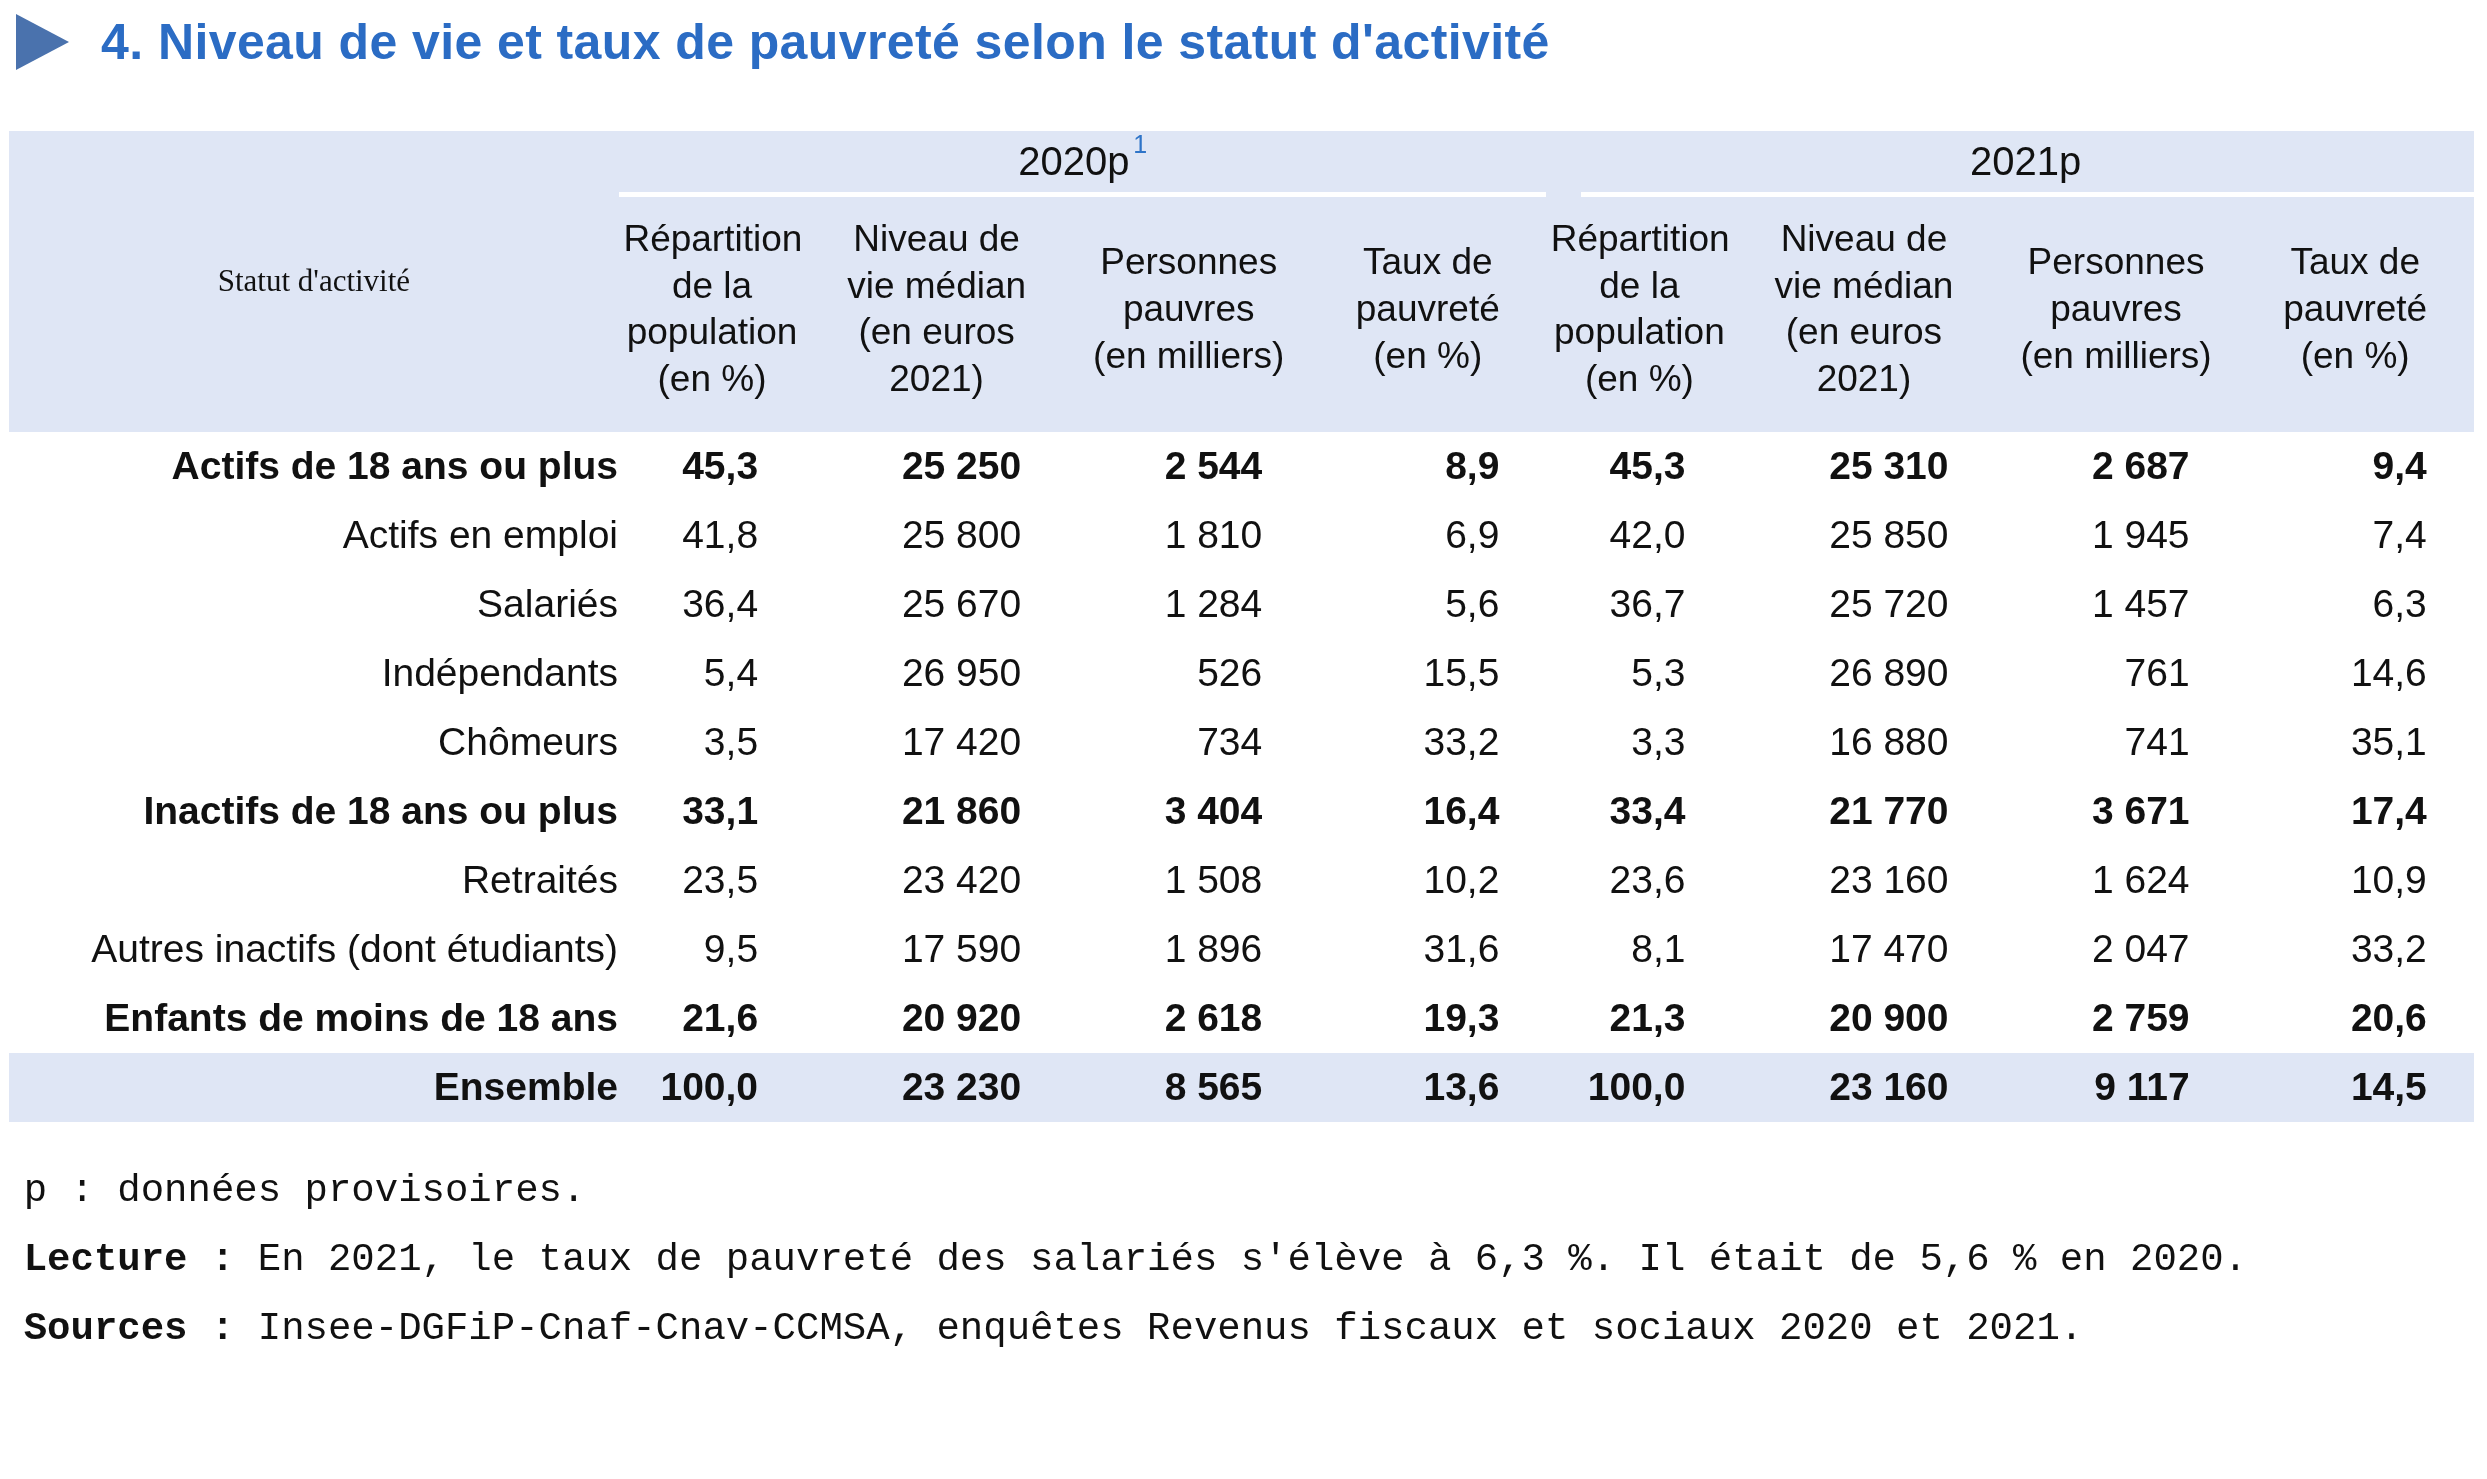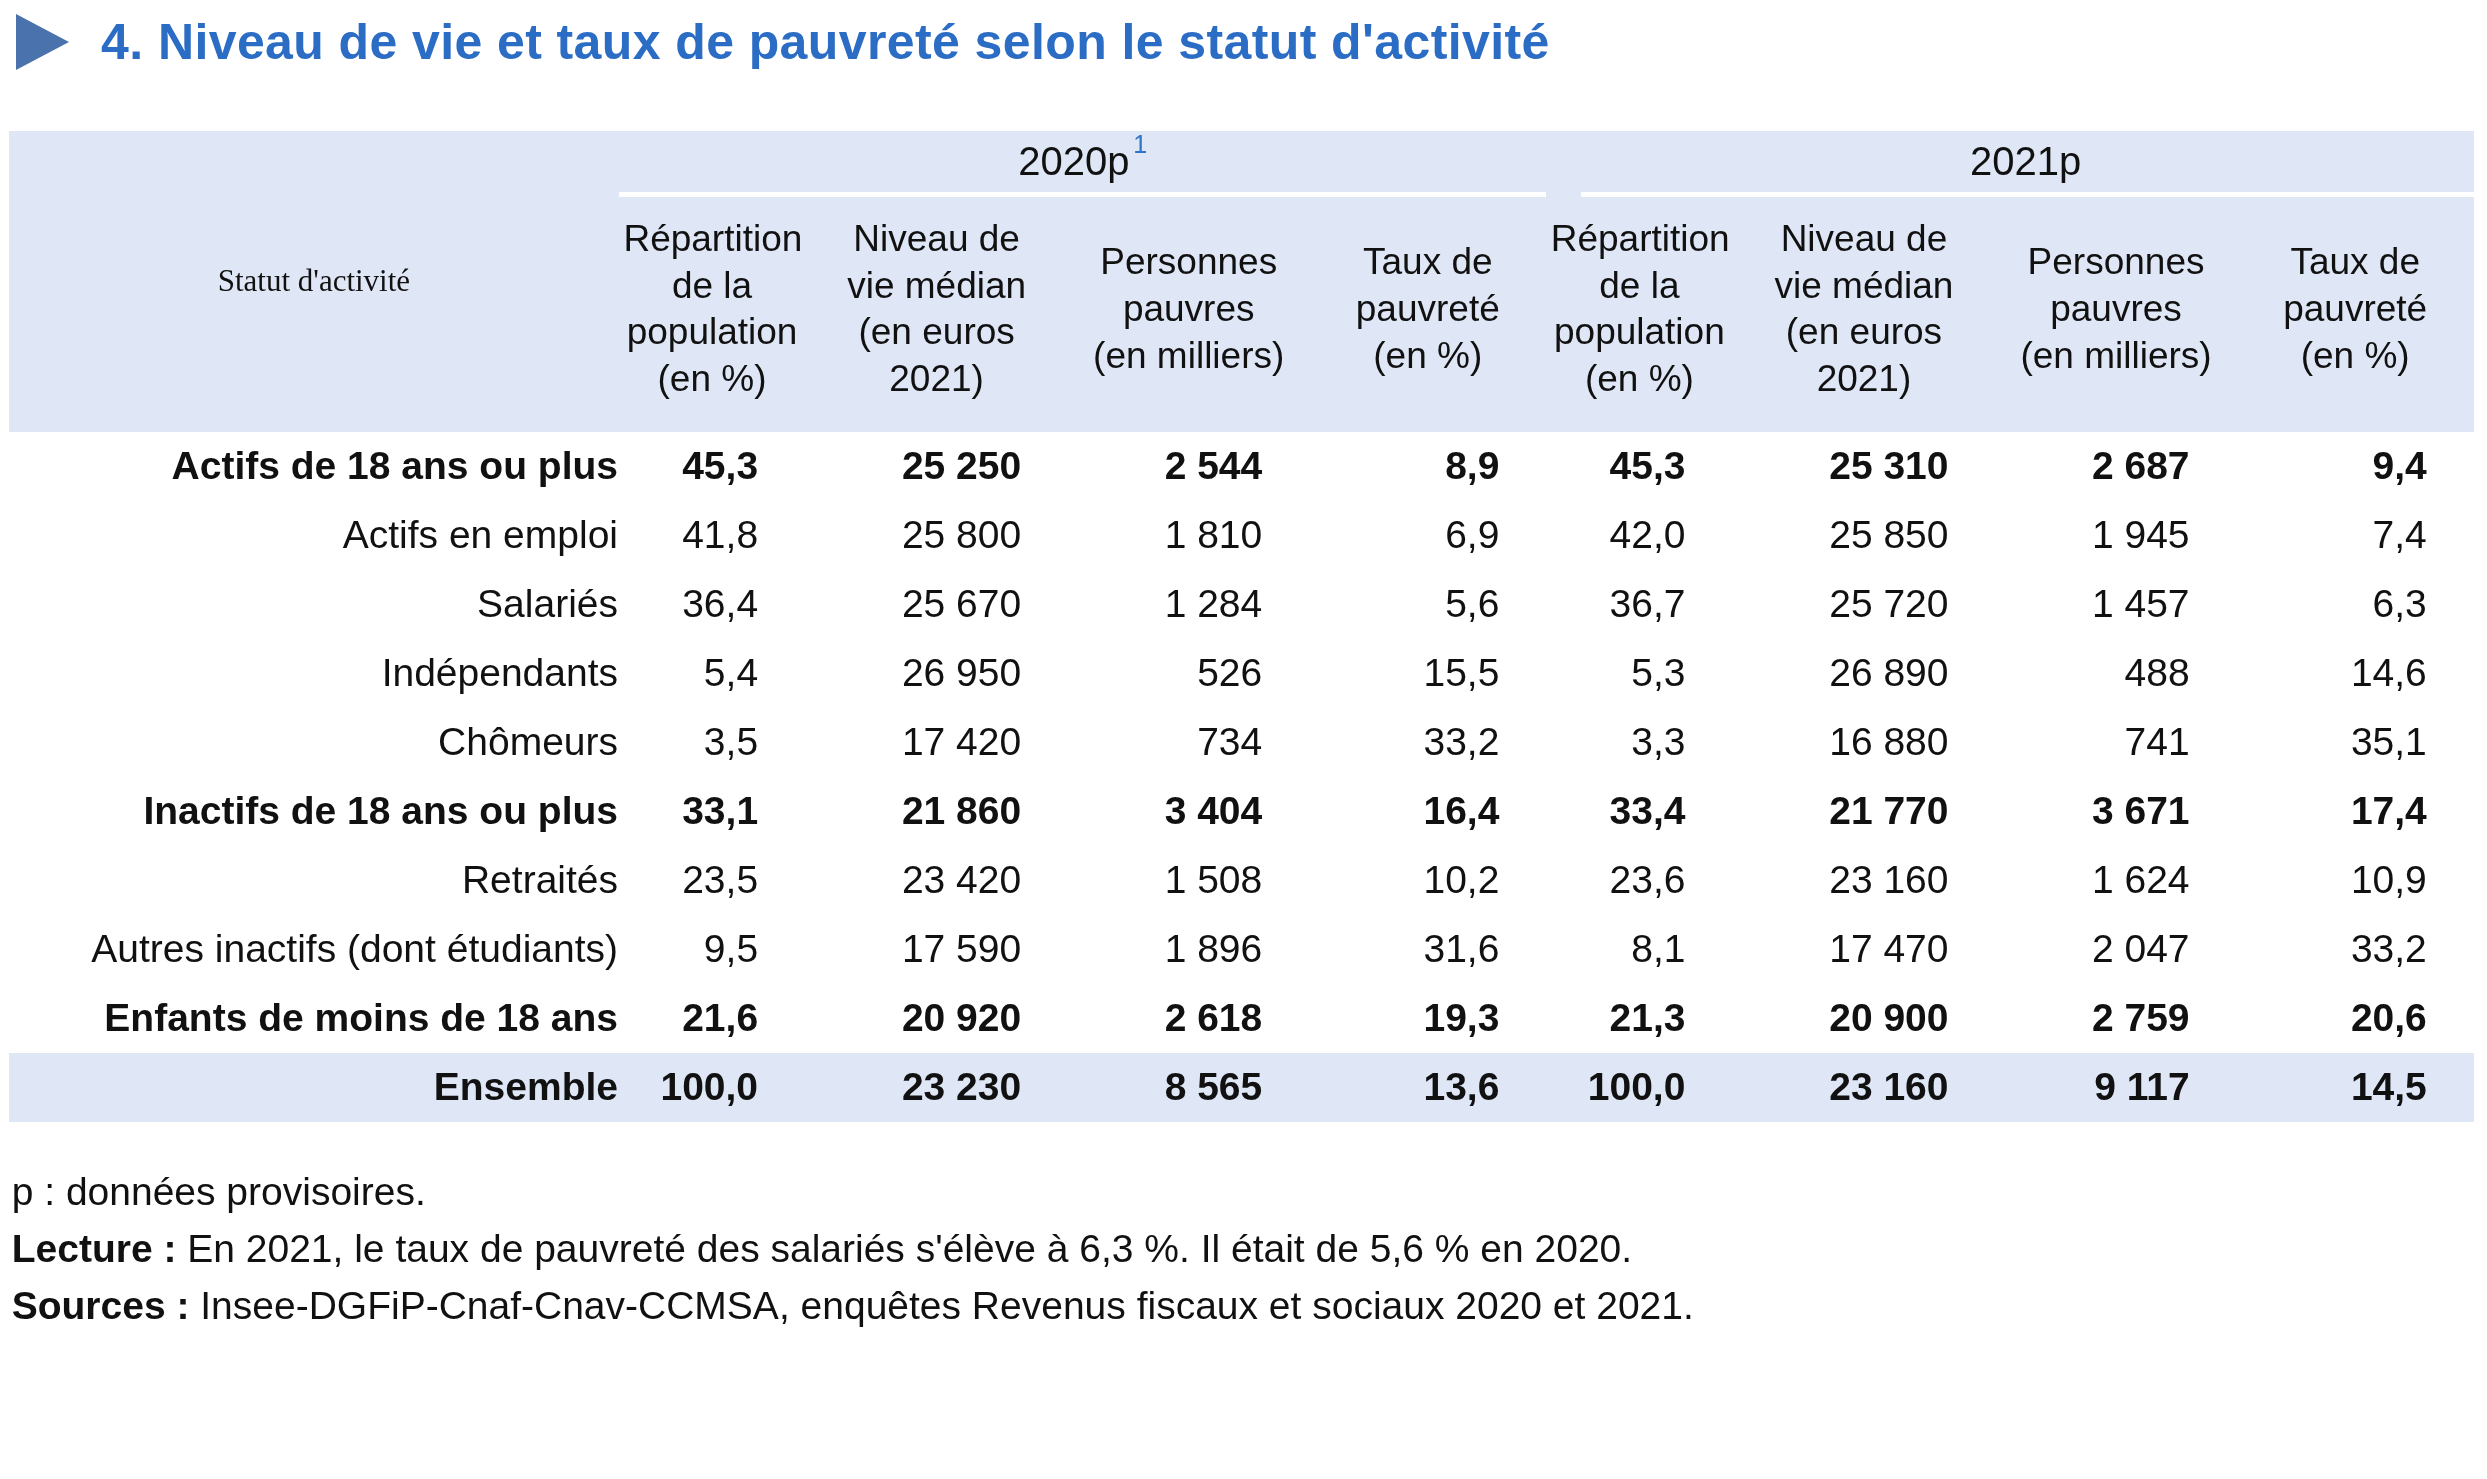--- a/index.html
+++ b/index.html
@@ -170,7 +170,7 @@
           <td class="num">15,5</td>
           <td class="num">5,3</td>
           <td class="num">26 890</td>
-          <td class="num">488</td>
+          <td class="num">761</td>
           <td class="num">14,6</td>
         </tr>
         <tr>

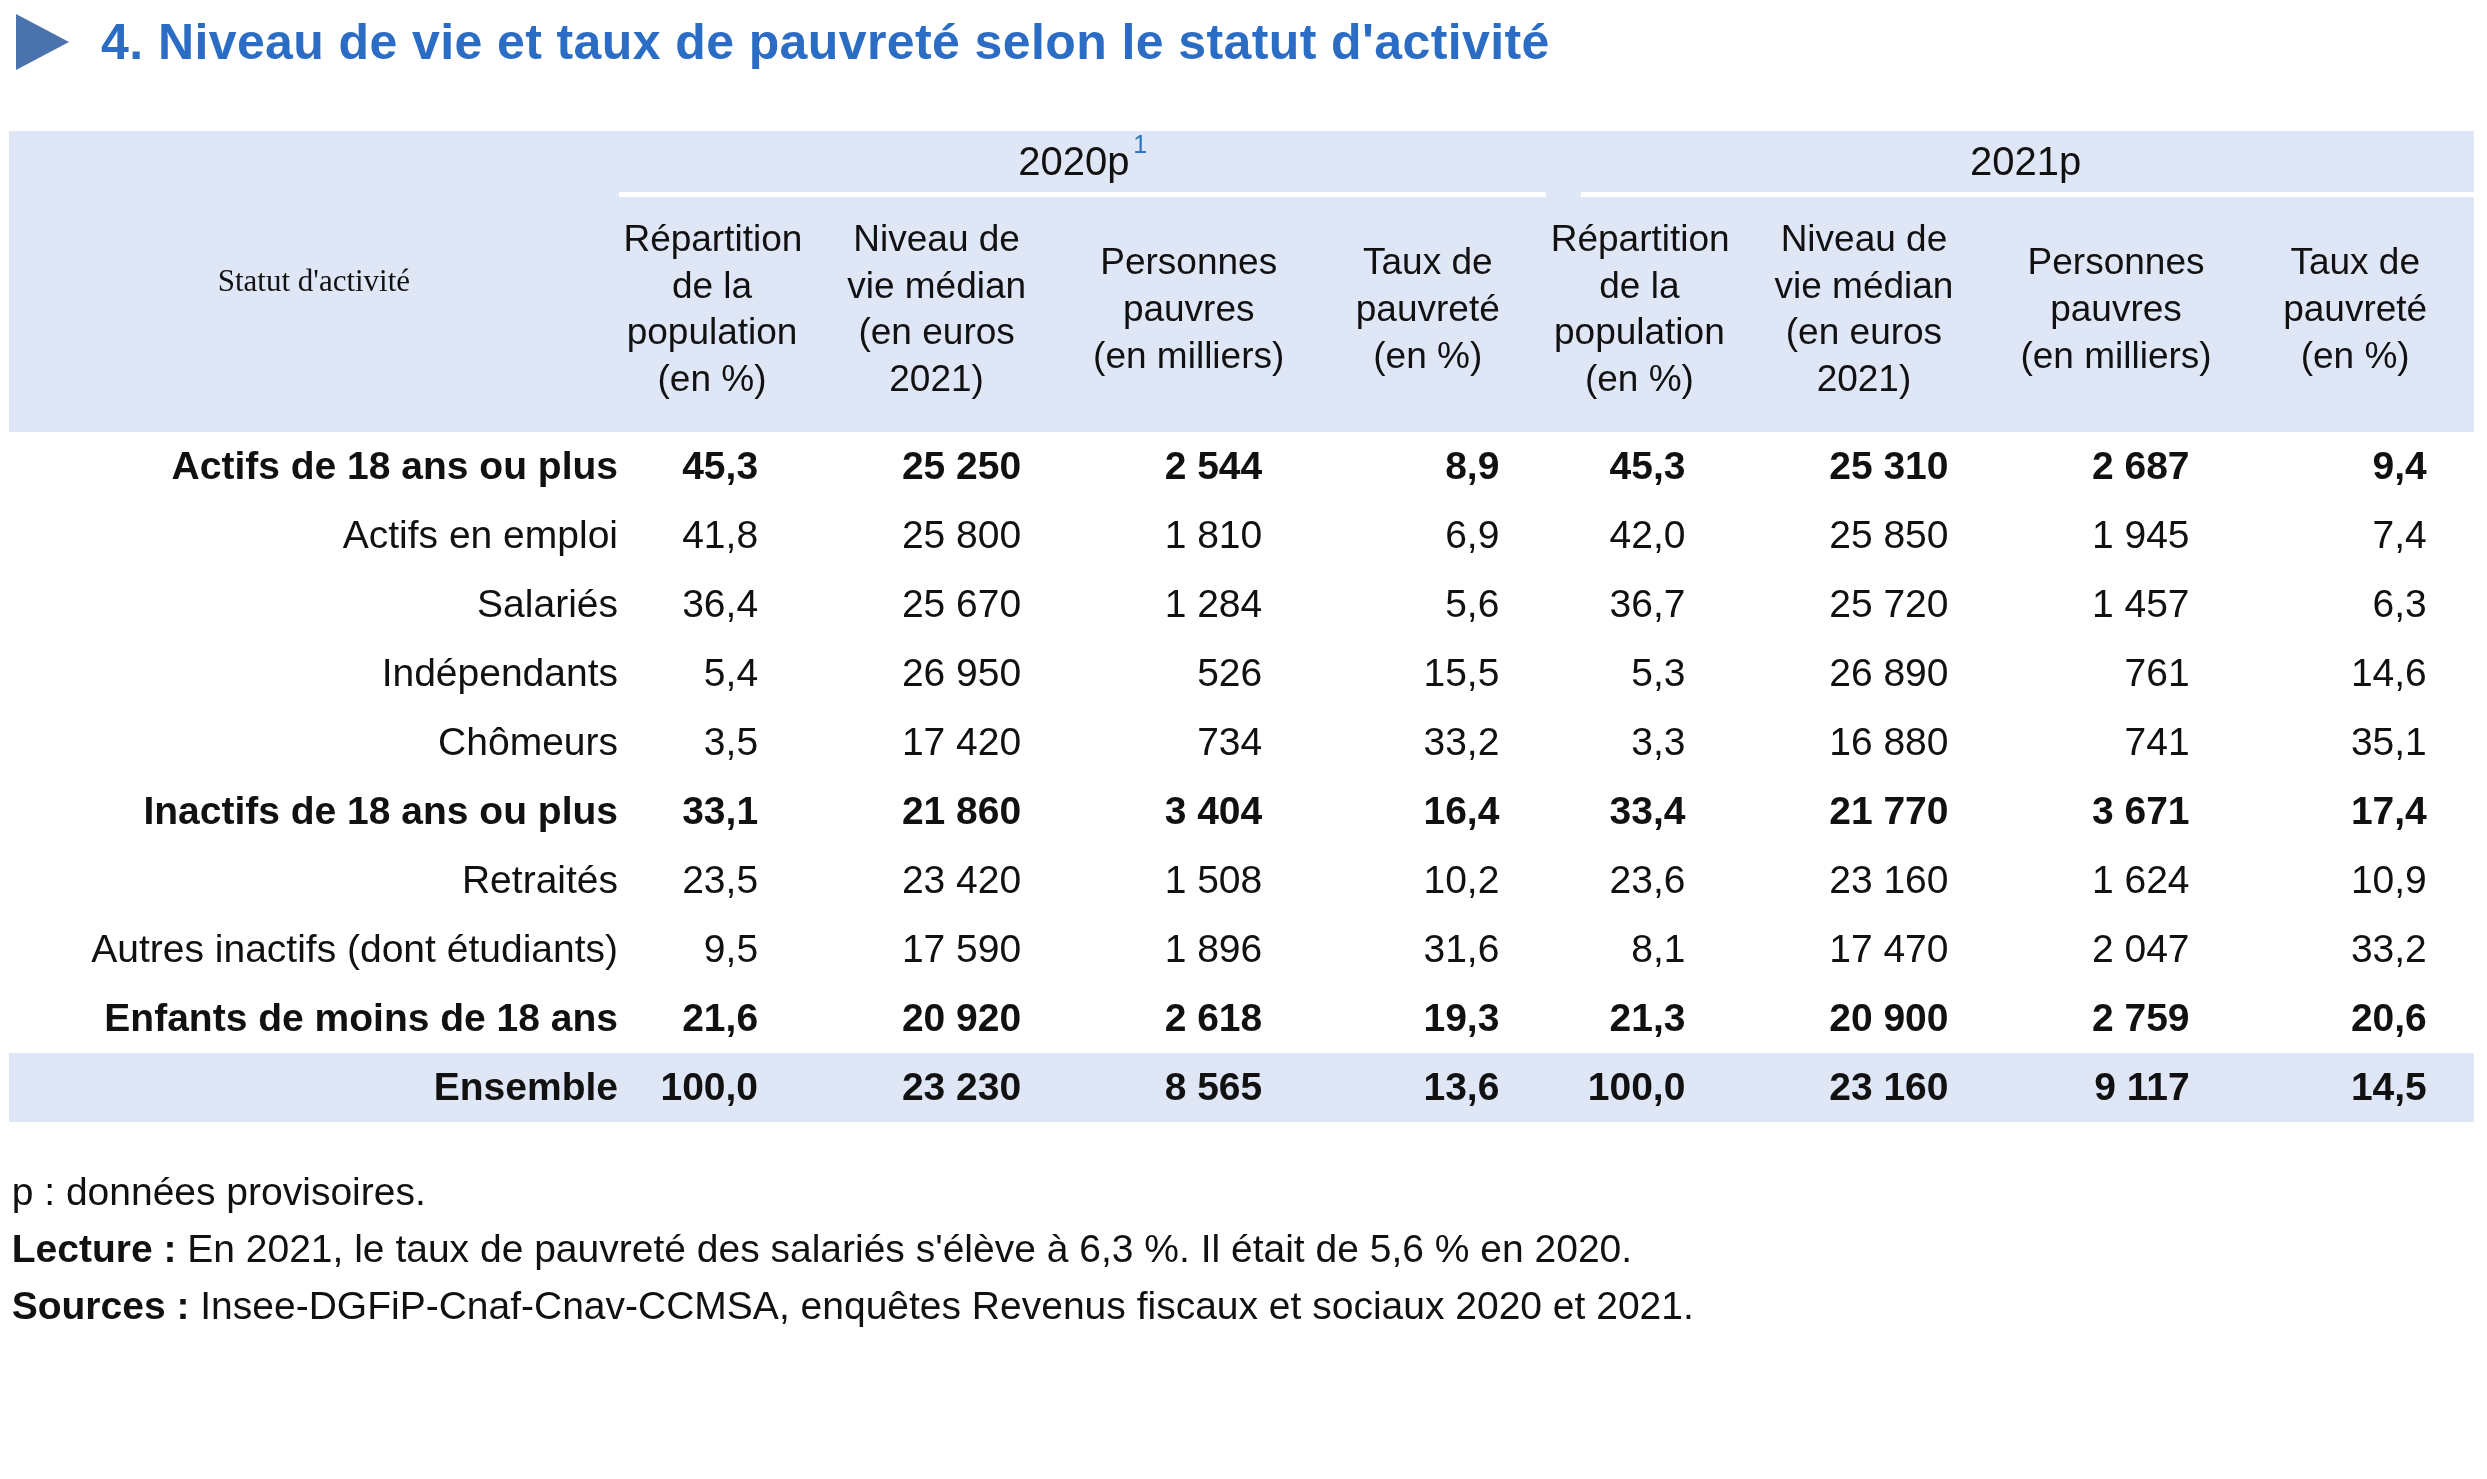--- a/index.html
+++ b/index.html
@@ -55,7 +55,7 @@
 
   
   .notes { margin: 41px 0 0 2.9px; font-size: 39px; line-height: 1.47; }
-  .note { margin: 0; }
+  .note { margin: 12px; font-family: Liberation Mono, monospace; }
   .seg-bold { font-weight: 700; }
   .seg-blue { color: #2e74c8; margin-right: 13px; }
 </style>

